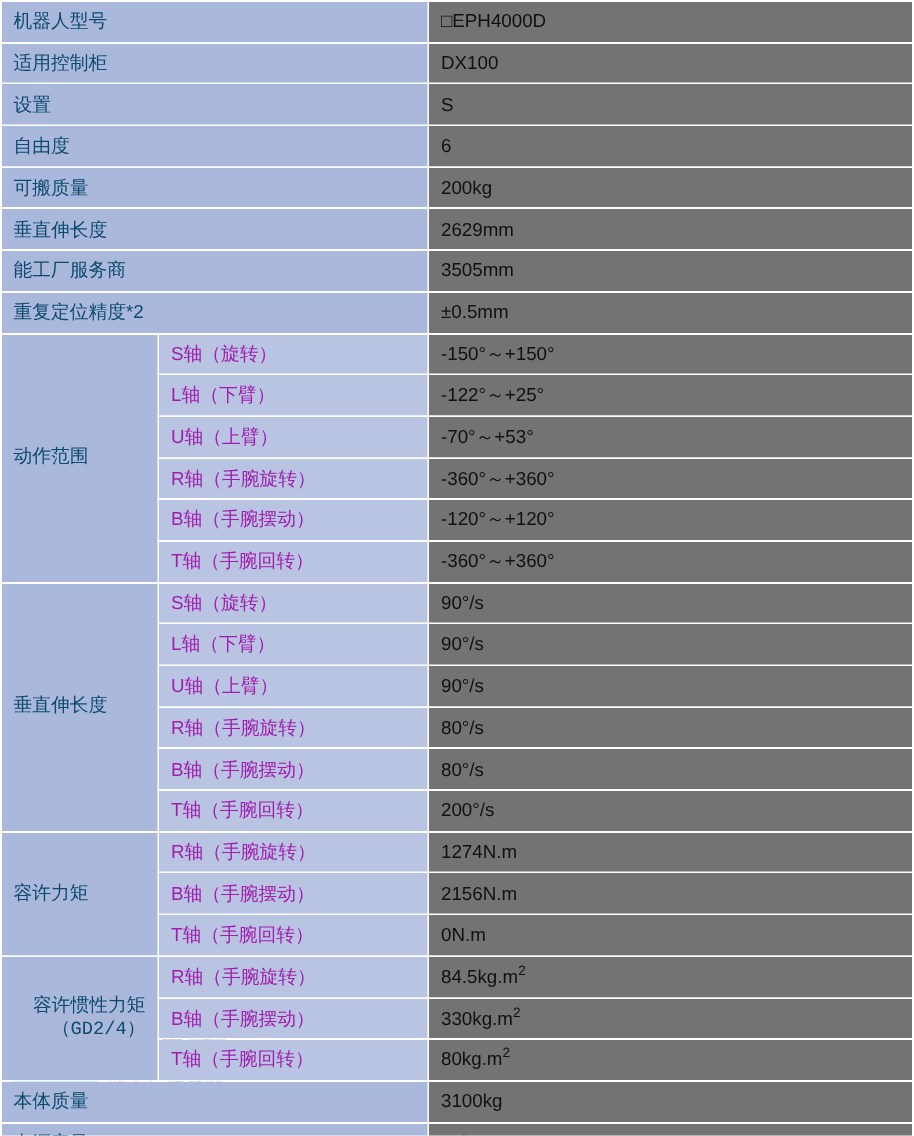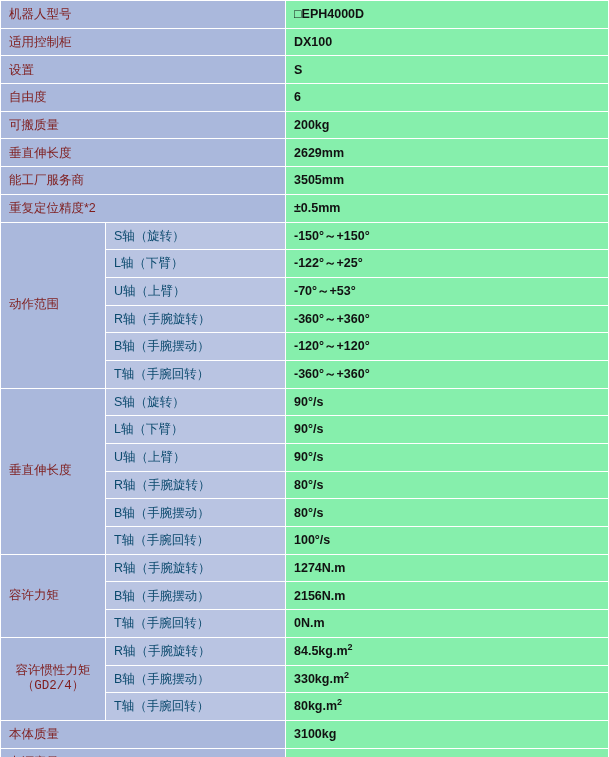--- a/index.html
+++ b/index.html
@@ -34,7 +34,7 @@
   }
   td.lbl-main {
     background: #aab8dc;
-    color: #7f1d1d;
+    color: #0c4a6e;
     text-align: left;
   }
   td.lbl-sub {

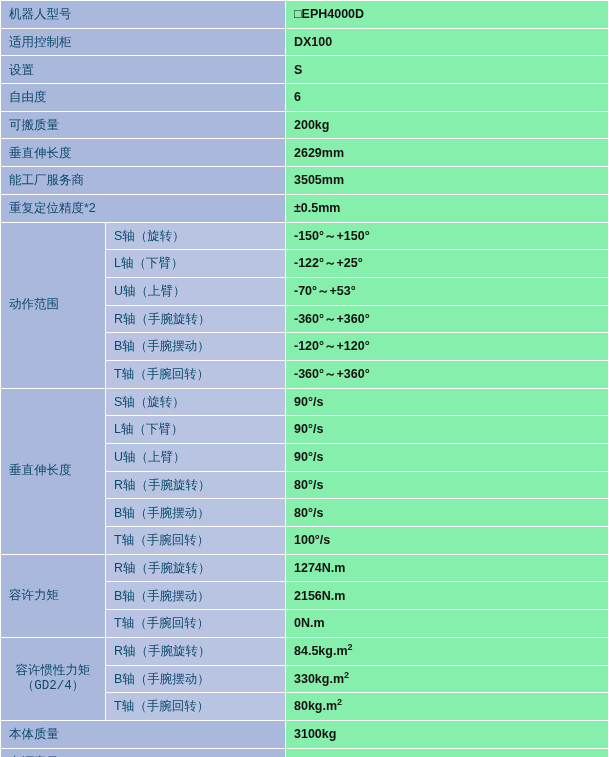--- a/index.html
+++ b/index.html
@@ -43,10 +43,9 @@
     padding-left: 26px;
   }
   td.val {
-    background: #86efac;
+    background: #737373;
     color: #111111;
     padding-left: 10px;
-    font-weight: bold;
   }
   td.center-mid {
     vertical-align: middle;

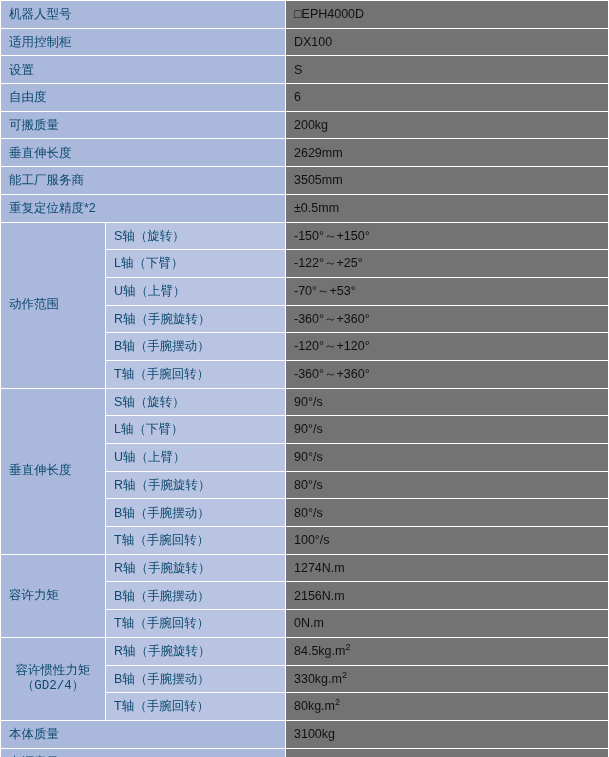--- a/index.html
+++ b/index.html
@@ -39,7 +39,7 @@
   }
   td.lbl-sub {
     background: #b9c4e2;
-    color: #0c4a6e;
+    color: #a21caf;
     padding-left: 26px;
   }
   td.val {

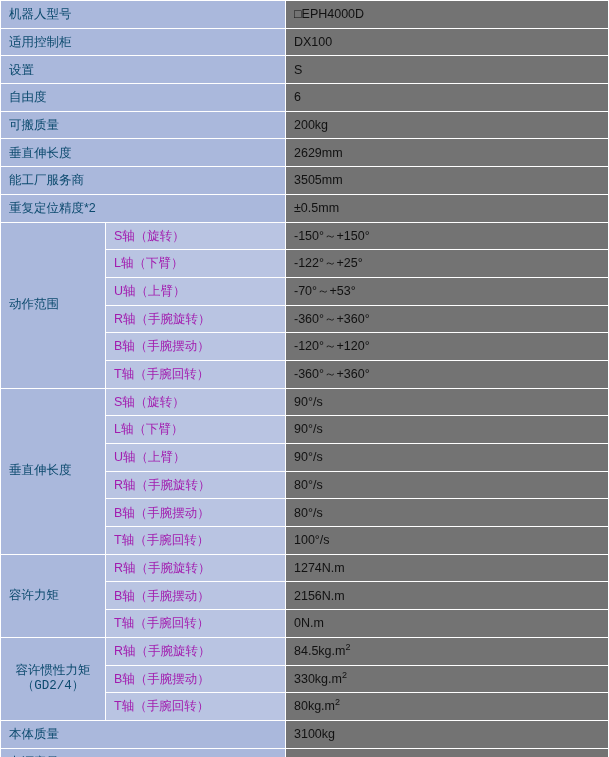--- a/index.html
+++ b/index.html
@@ -248,7 +248,7 @@
     </tr>
     <tr>
       <td class="lbl-sub">T轴（手腕回转）</td>
-      <td class="val">100°/s</td>
+      <td class="val">200°/s</td>
     </tr>
 
     <tr>

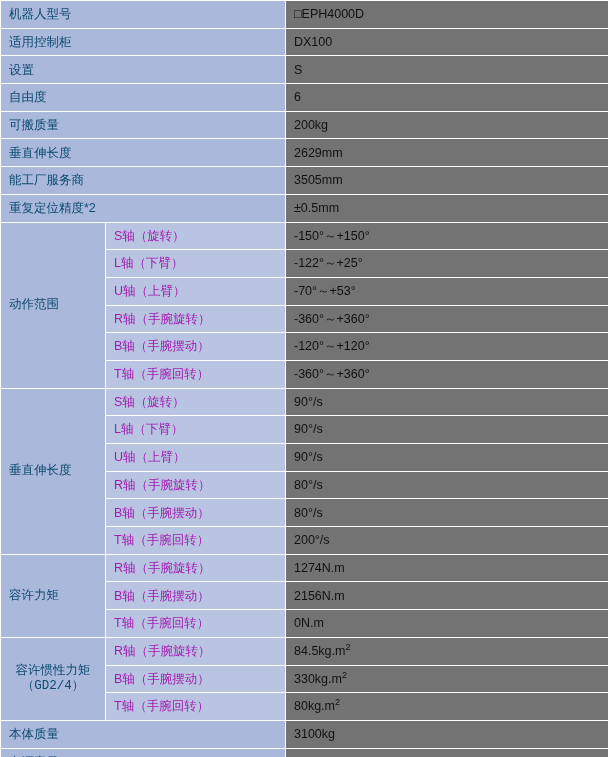--- a/index.html
+++ b/index.html
@@ -266,7 +266,7 @@
     </tr>
 
     <tr>
-      <td class="lbl-main center-mid" rowspan="3" style="text-align:center;">
+      <td class="lbl-main center-mid" rowspan="3" style="text-align:right;">
         <div>容许惯性力矩</div>
         <div>（GD2/4）</div>
       </td>

